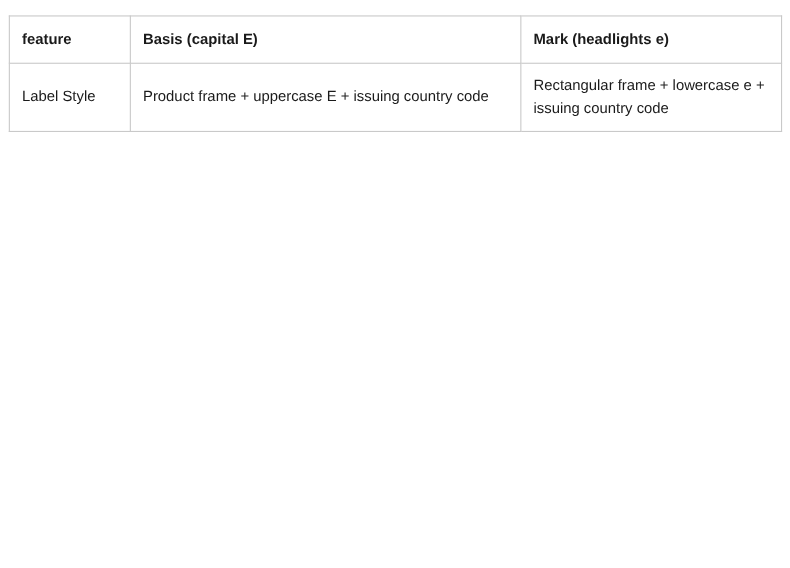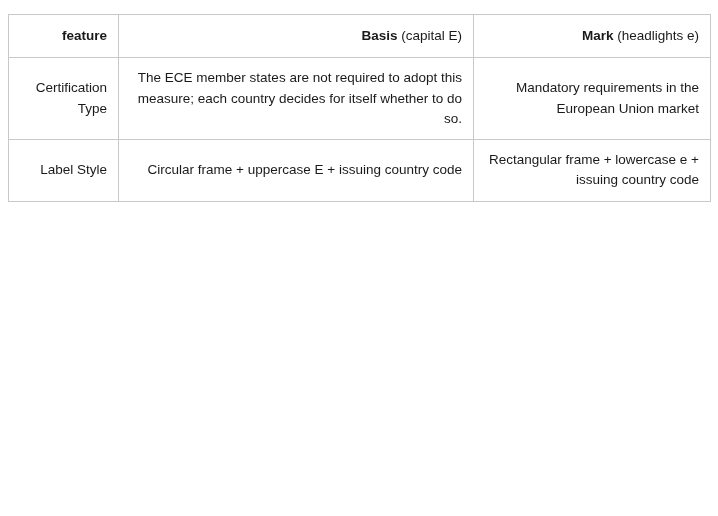--- a/index.html
+++ b/index.html
@@ -30,7 +30,7 @@
     padding: 10px 11px;
     font-size: 13.5px;
     line-height: 1.5;
-    text-align: right;
+    text-align: left;
     font-weight: normal;
   }
   #comparison-table thead th {

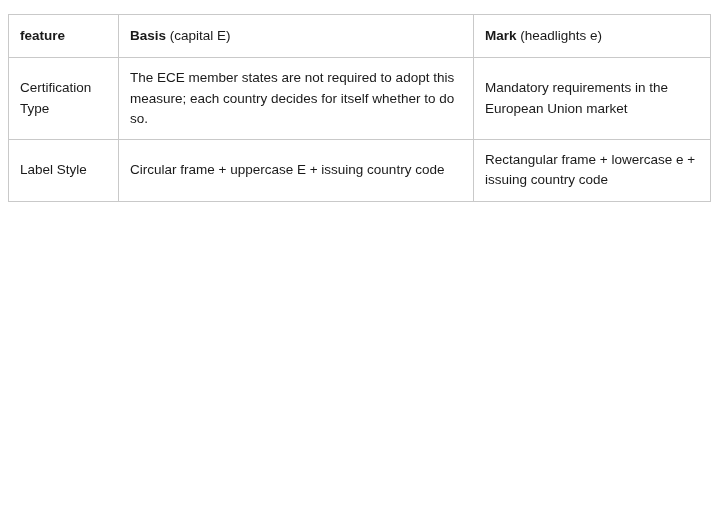--- a/index.html
+++ b/index.html
@@ -39,7 +39,7 @@
     padding-bottom: 11px;
   }
   .hdr-sub {
-    font-weight: normal;
+    font-weight: bold;
   }
   td.bold-cell {
     font-weight: bold;

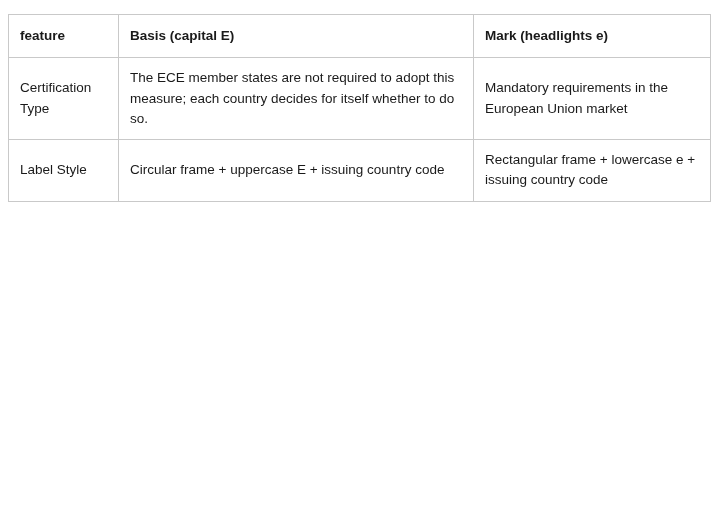--- a/index.html
+++ b/index.html
@@ -74,11 +74,6 @@
   </thead>
   <tbody>
     <tr>
-      <td>Certification Type</td>
-      <td>The ECE member states are not required to adopt this measure; each country decides for itself whether to do so.</td>
-      <td class="bold-cell">Mandatory requirements in the European Union market</td>
-    </tr>
-    <tr>
       <td>Label Style</td>
       <td>Circular frame + uppercase E + issuing country code</td>
       <td>Rectangular frame + lowercase e + issuing country code</td>

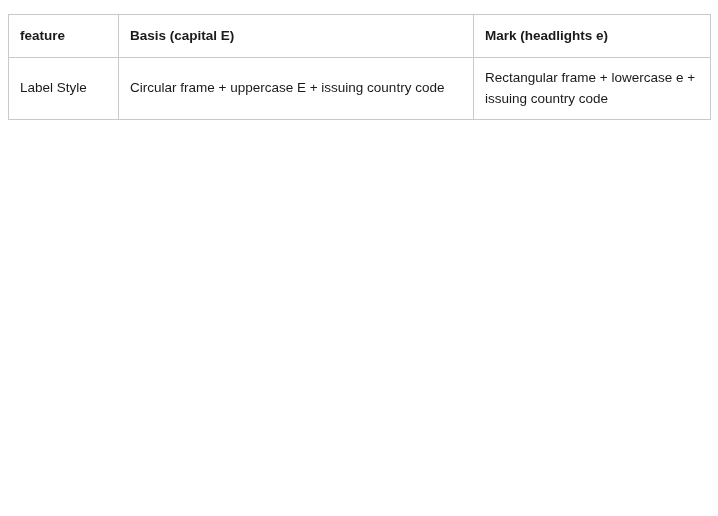--- a/index.html
+++ b/index.html
@@ -75,7 +75,7 @@
   <tbody>
     <tr>
       <td>Label Style</td>
-      <td>Circular frame + uppercase E + issuing country code</td>
+      <td>Product frame + uppercase E + issuing country code</td>
       <td>Rectangular frame + lowercase e + issuing country code</td>
     </tr>
   </tbody>

